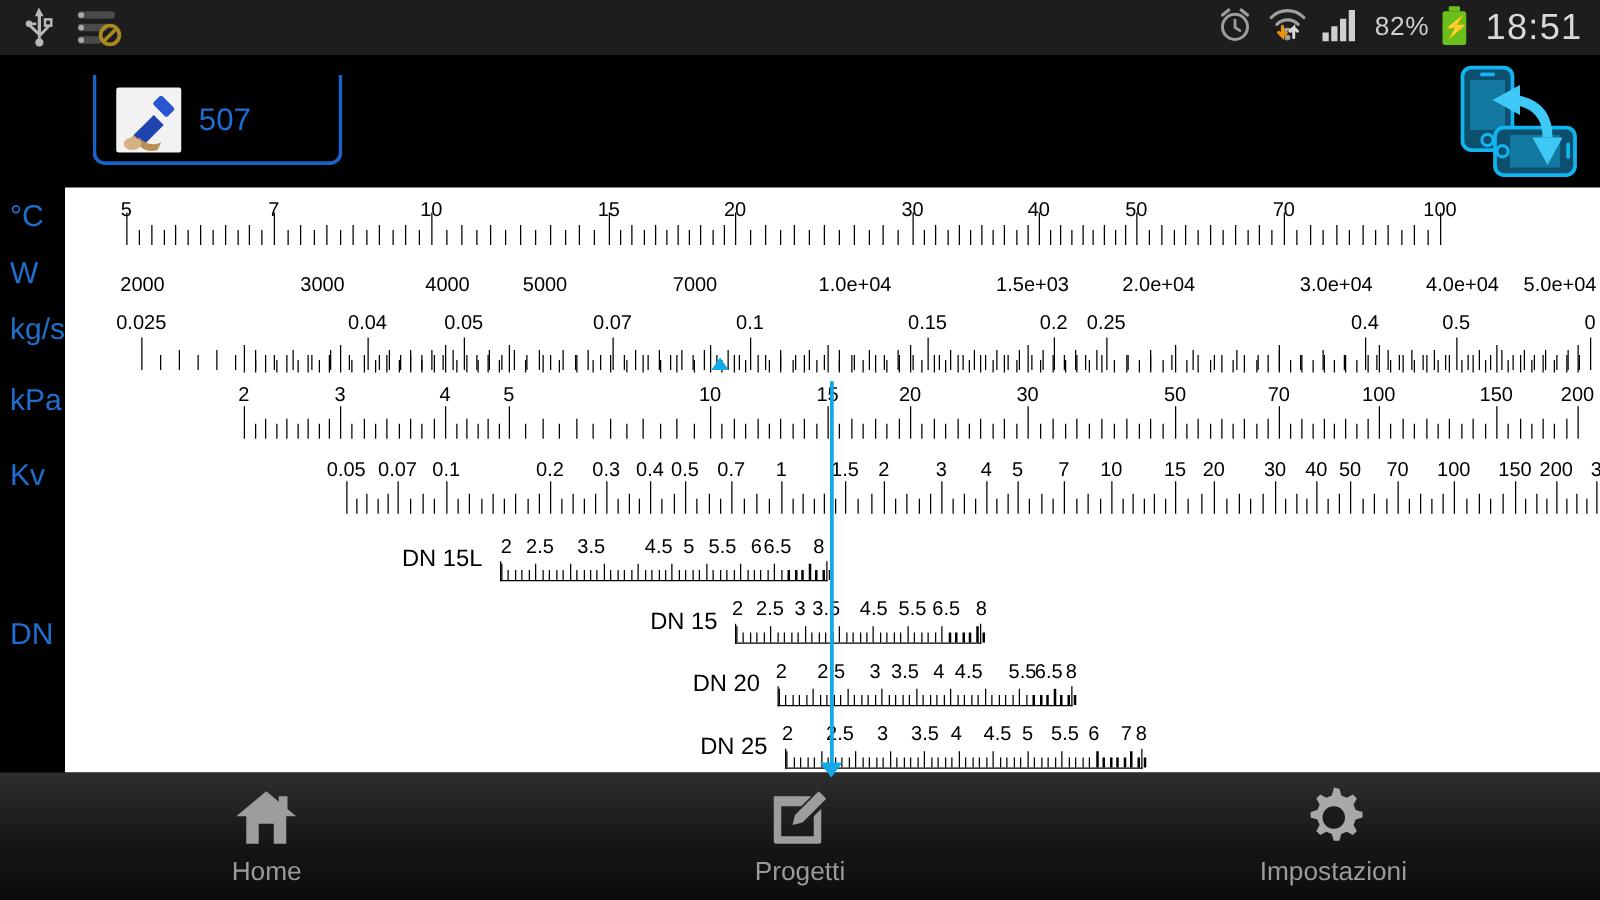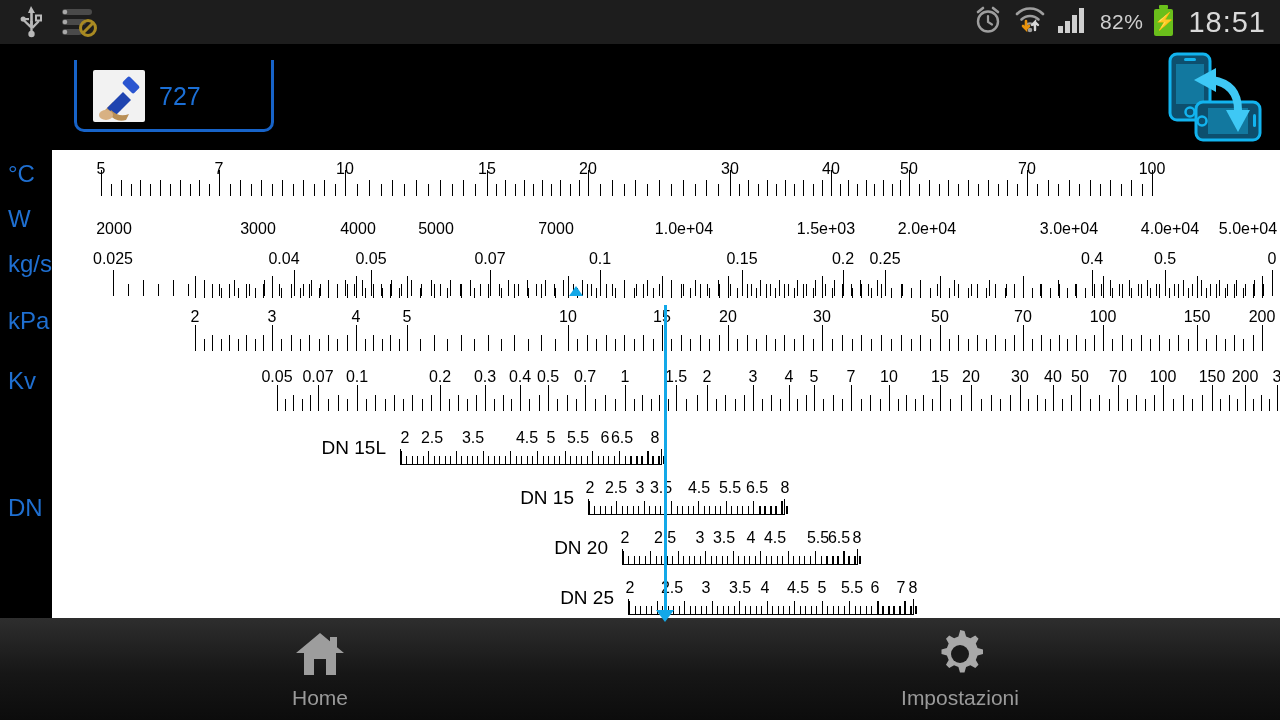--- a/index.html
+++ b/index.html
@@ -146,7 +146,7 @@
           <ellipse cx="13" cy="45" rx="7" ry="5" fill="#d8b183"></ellipse>
         </svg>
       </span>
-      <span class="chip-label">727</span>
+      <span class="chip-label">507</span>
     </div>
   </div>
 

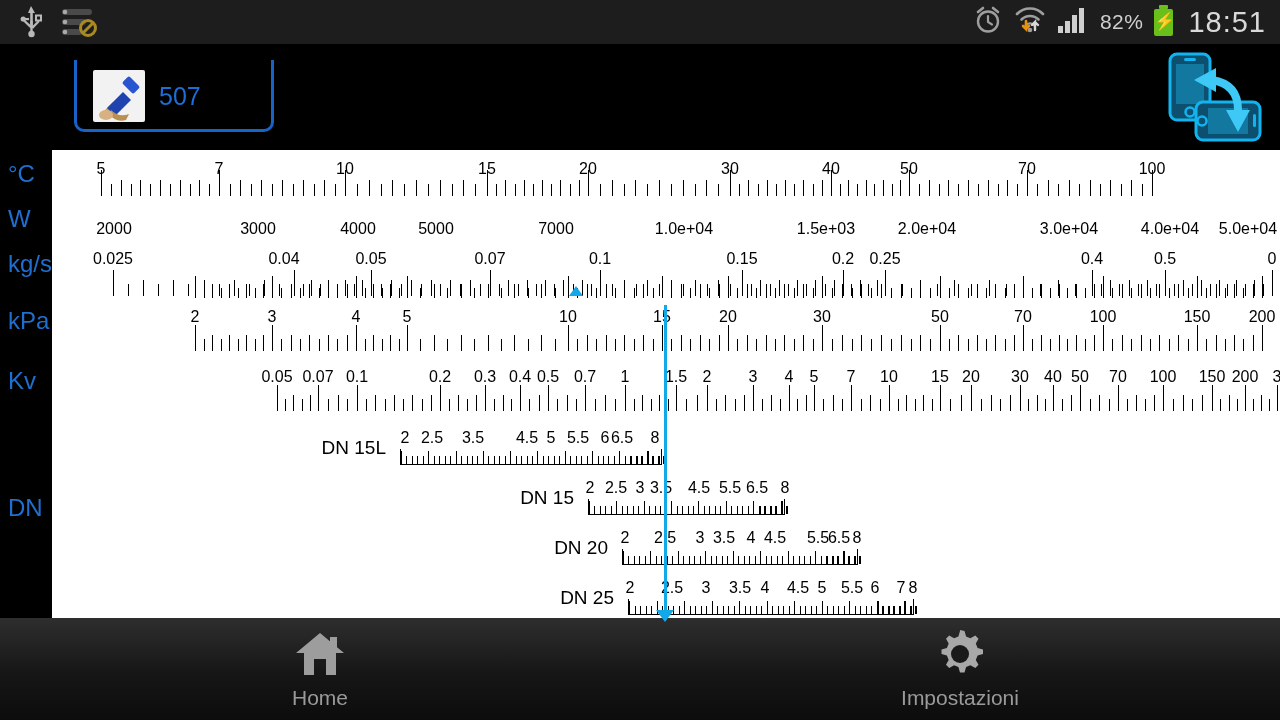--- a/index.html
+++ b/index.html
@@ -301,7 +301,7 @@
         </div>
         <div class="nums" style="top: 100px;">
           <span class="nm" style="left: 61px;">0.025</span>
-          <span class="nm" style="left: 232px;">0.04</span>
+          <span class="nm" style="left: 242px;">0.04</span>
           <span class="nm" style="left: 319px;">0.05</span>
           <span class="nm" style="left: 438px;">0.07</span>
           <span class="nm" style="left: 548px;">0.1</span>

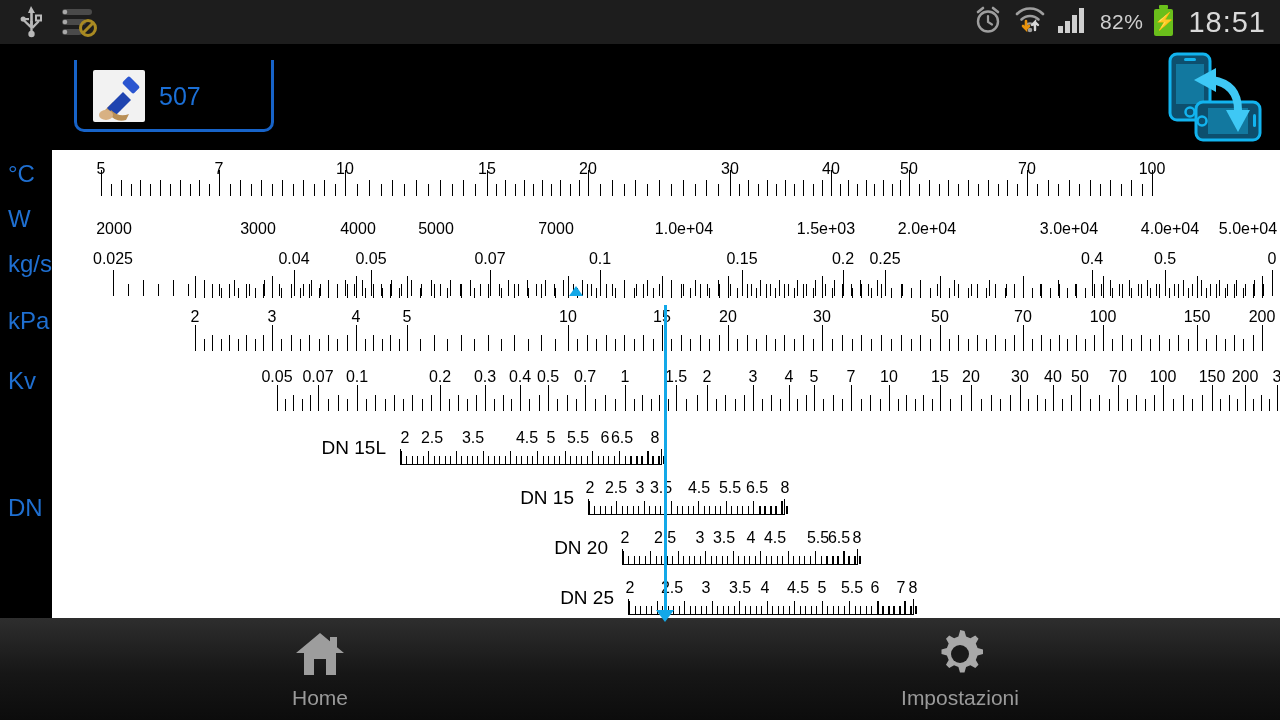--- a/index.html
+++ b/index.html
@@ -1082,6 +1082,15 @@
       <span class="navlabel">Home</span>
     </div>
 
+    <div class="navitem">
+      <span class="navicon">
+        <svg width="50" height="46" viewBox="0 0 50 46">
+          <path d="M4 6 h30 l-8 8 H10 v24 h26 V22 l6-6 v26 a2 2 0 0 1 -2 2 H6 a2 2 0 0 1 -2 -2 V8 Z" fill="#9d9d9d"></path>
+          <path d="M40 2 l6 6 L27 27 l-8 2 2-8 Z" fill="#9d9d9d"></path>
+        </svg>
+      </span>
+      <span class="navlabel">Progetti</span>
+    </div>
 
 
 

